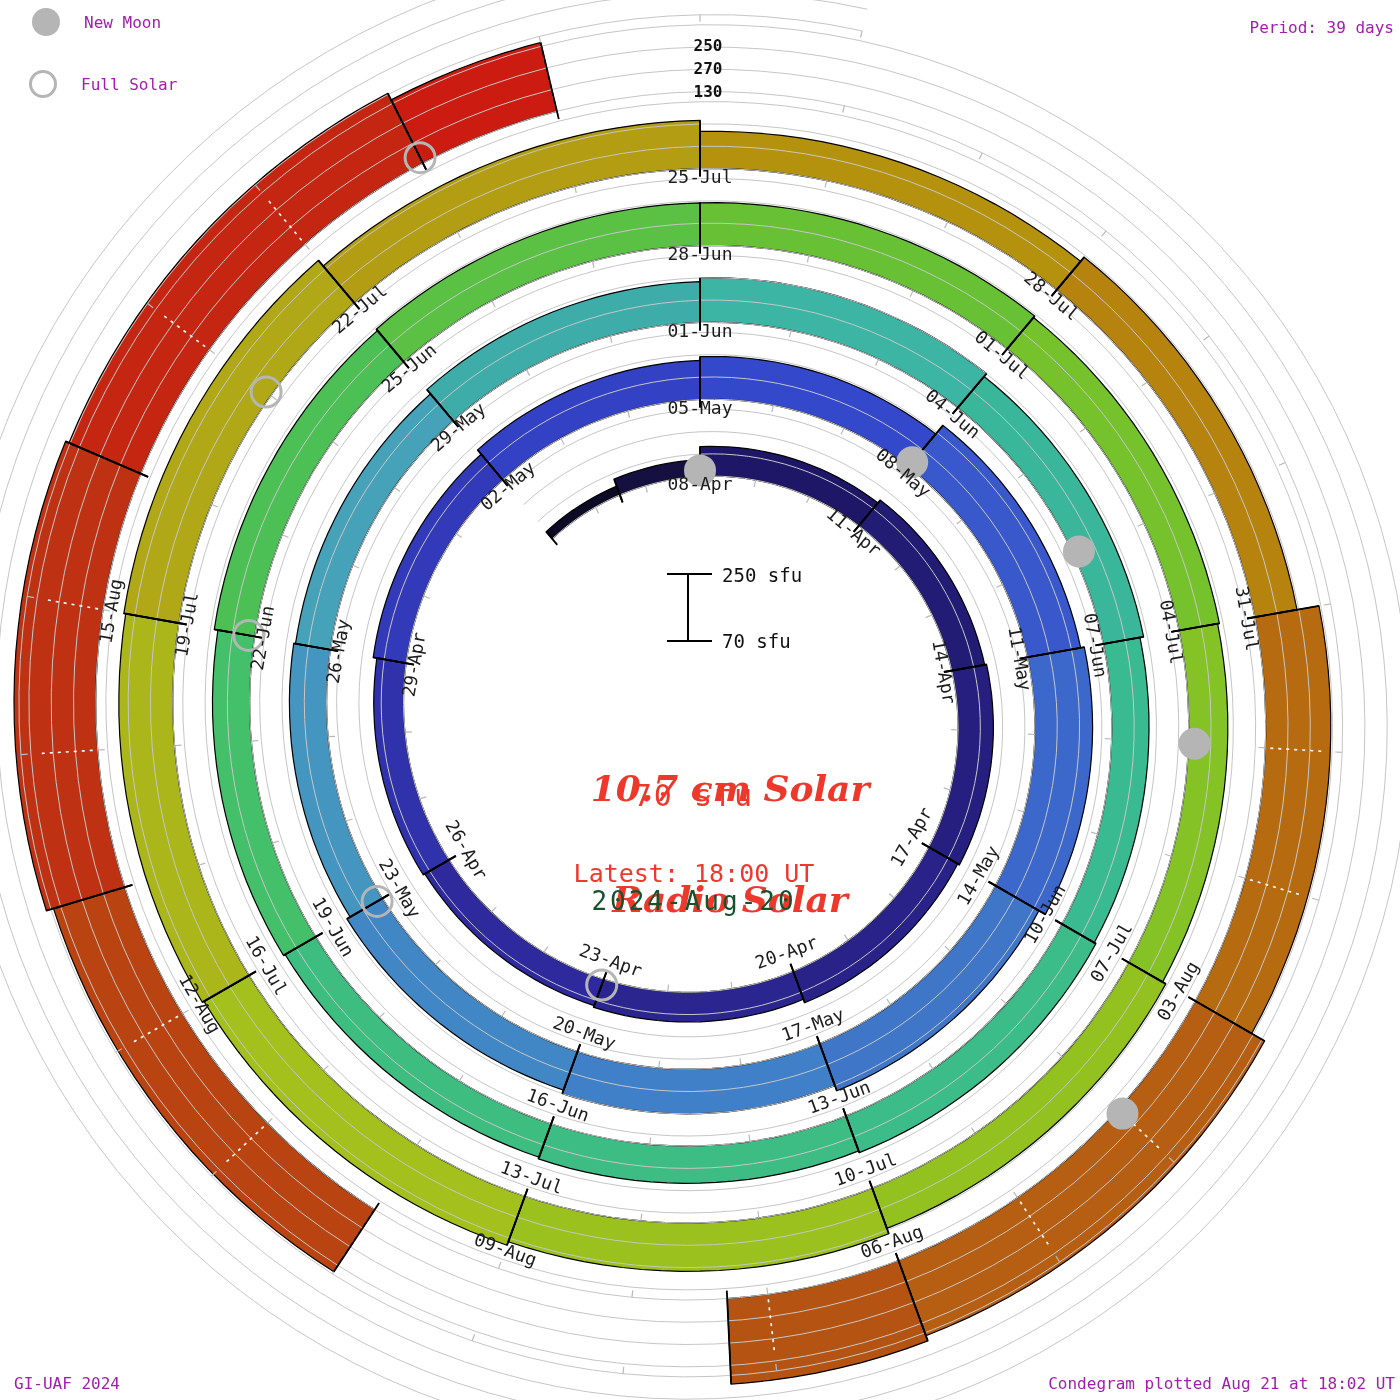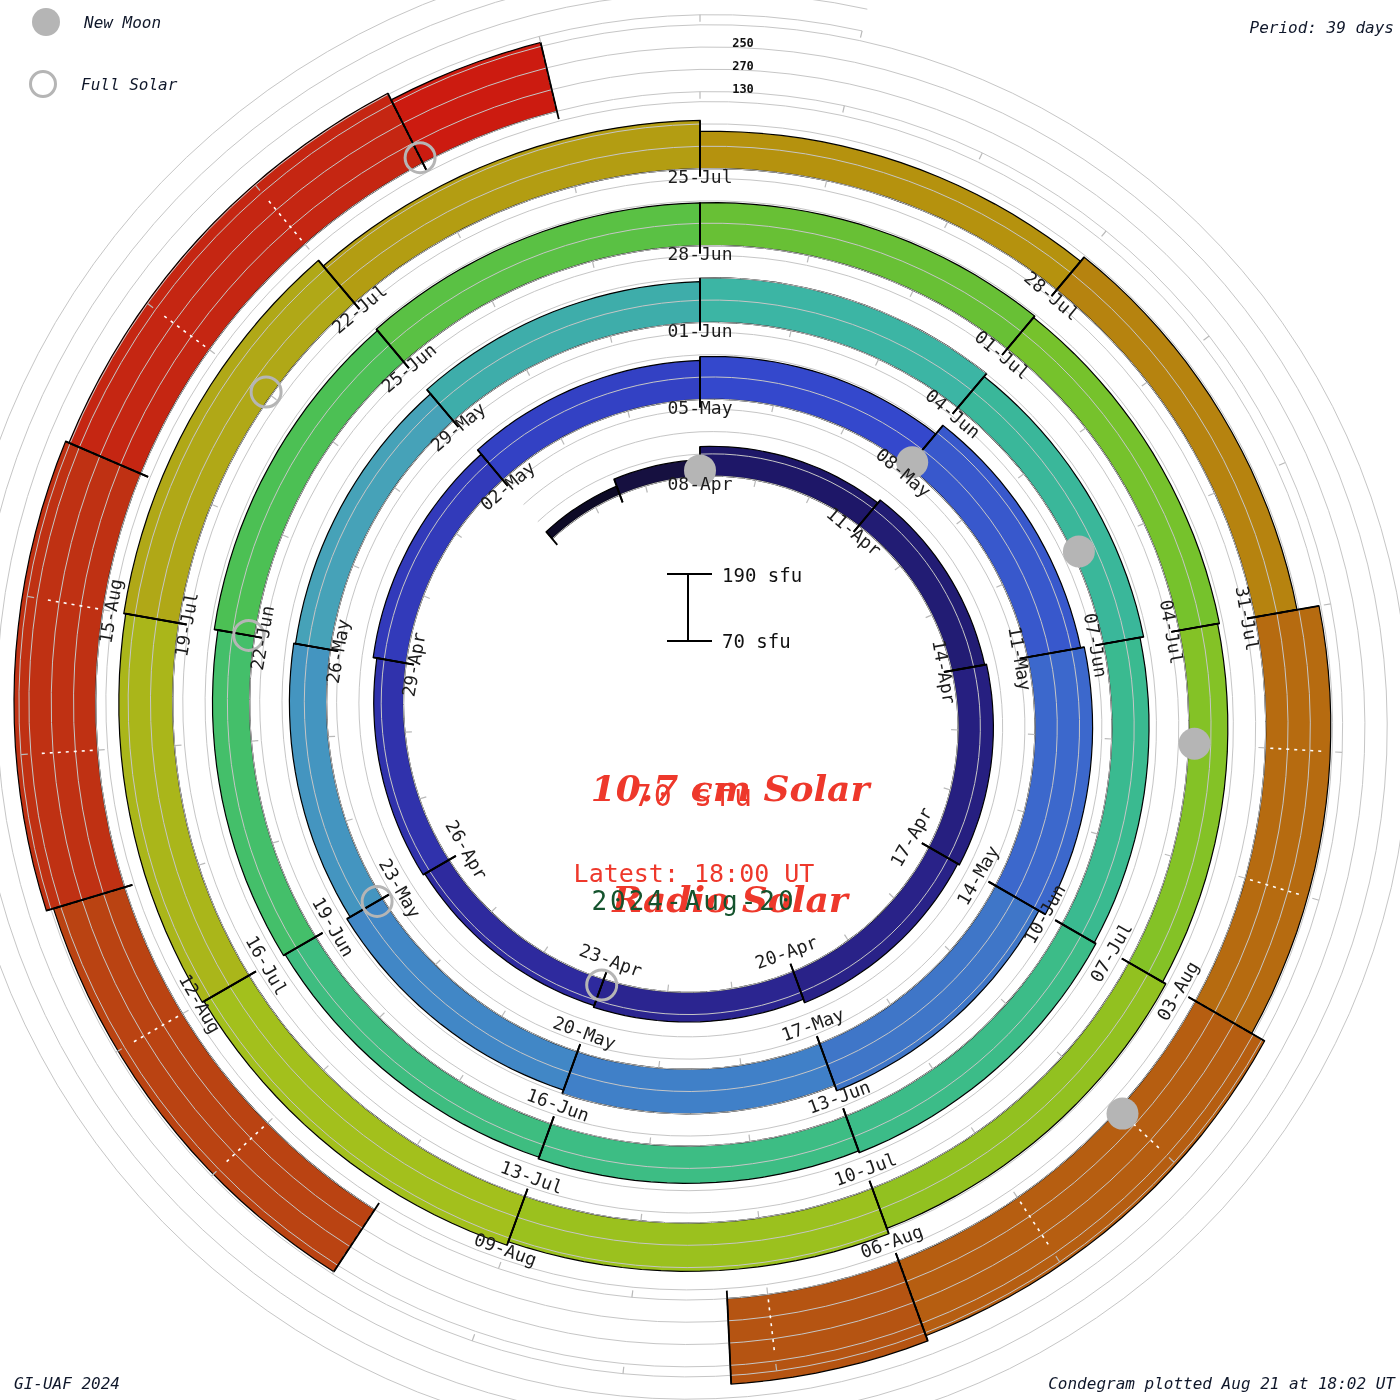--- a/index.html
+++ b/index.html
@@ -8,7 +8,7 @@
   #stage{position:absolute;inset:0;}
   svg{position:absolute;left:0;top:0;}
   .ov{position:absolute;white-space:pre;}
-  .mono16{font-size:16px;color:#0f172a;font-style:italic;}
+  .mono16{font-size:16px;color:#a21caf;}
   .legend-row{position:absolute;display:flex;align-items:center;gap:24px;}
   .moon-disc{width:28px;height:28px;border-radius:50%;}
   .moon-new{background:#b5b5b5;}

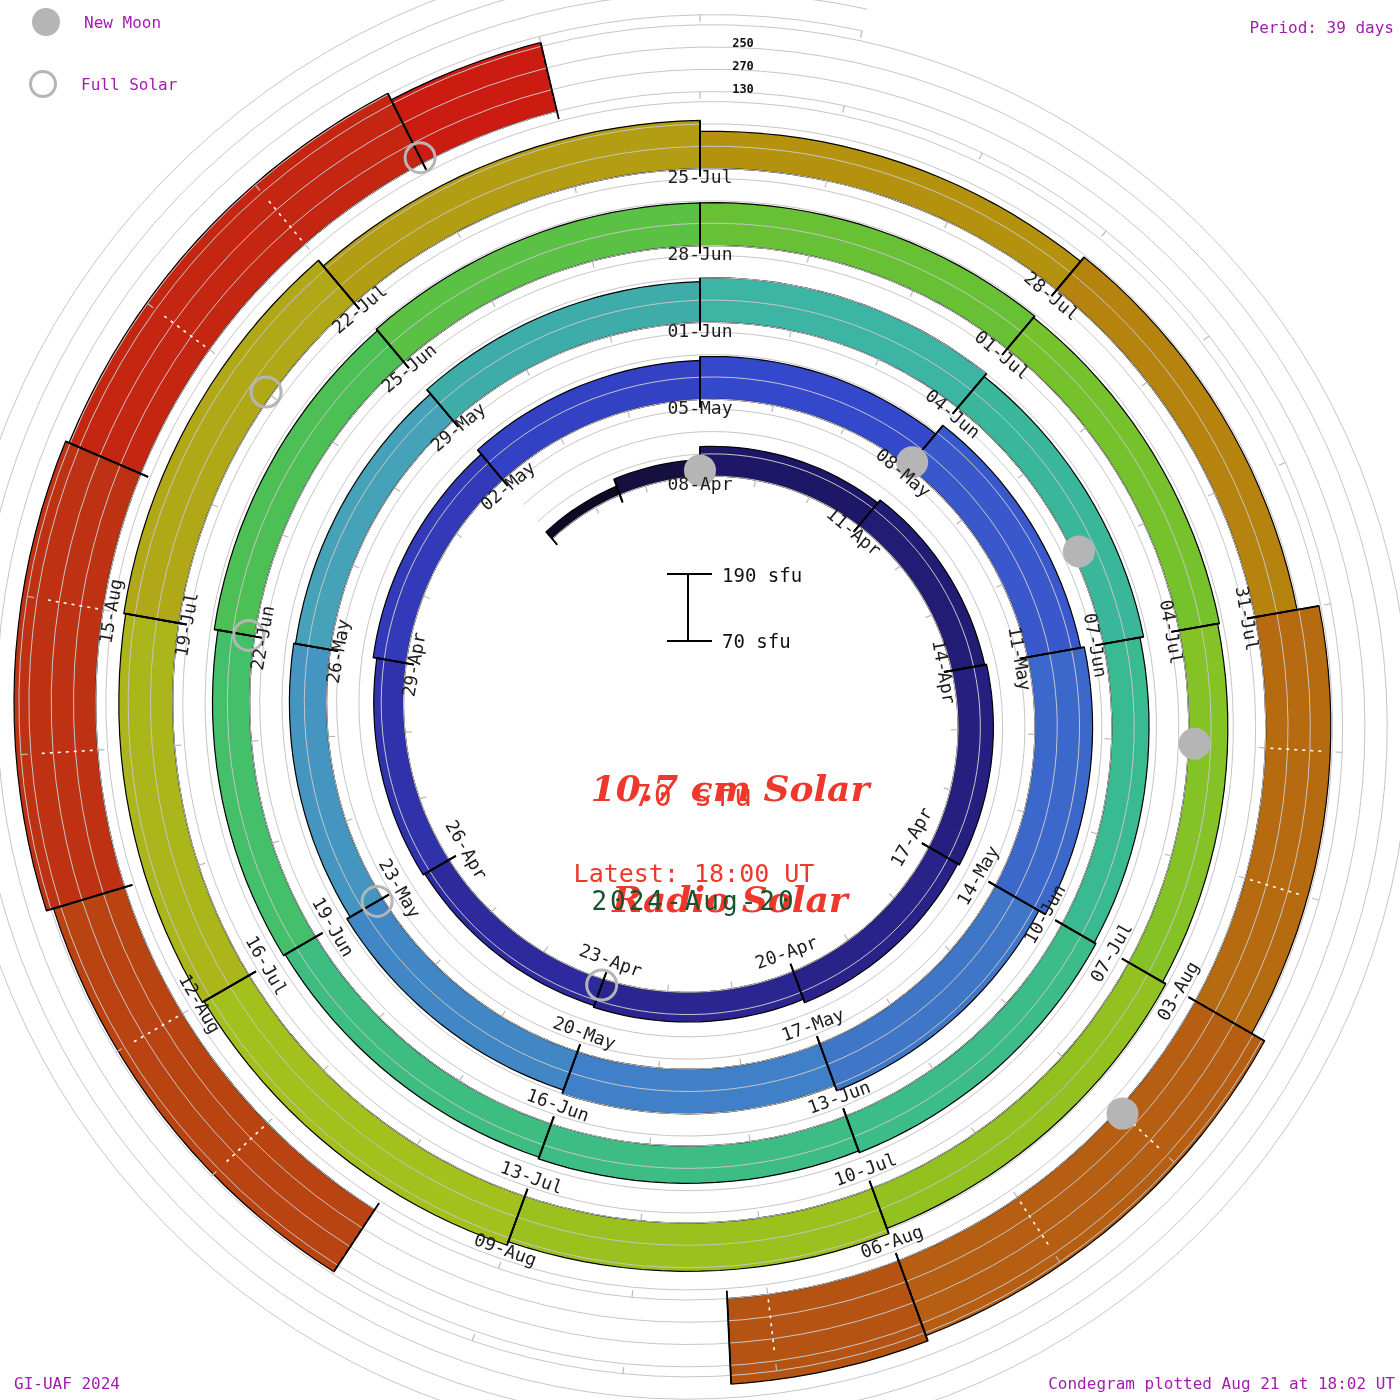--- a/index.html
+++ b/index.html
@@ -13,7 +13,7 @@
   .moon-disc{width:28px;height:28px;border-radius:50%;}
   .moon-new{background:#b5b5b5;}
   .moon-full{background:#fff;border:3px solid #b5b5b5;box-sizing:border-box;}
-  .radlab{font-size:12px;font-weight:700;color:#111;transform:translateX(-50%);margin-left:35px;}
+  .radlab{font-size:16px;font-weight:700;color:#111;transform:translateX(-50%);}
   .sbarlab{font-size:19px;color:#111;}
   .ctr{transform:translateX(-50%);text-align:center;}
   .title{font-family:"DejaVu Serif","Liberation Serif",serif;

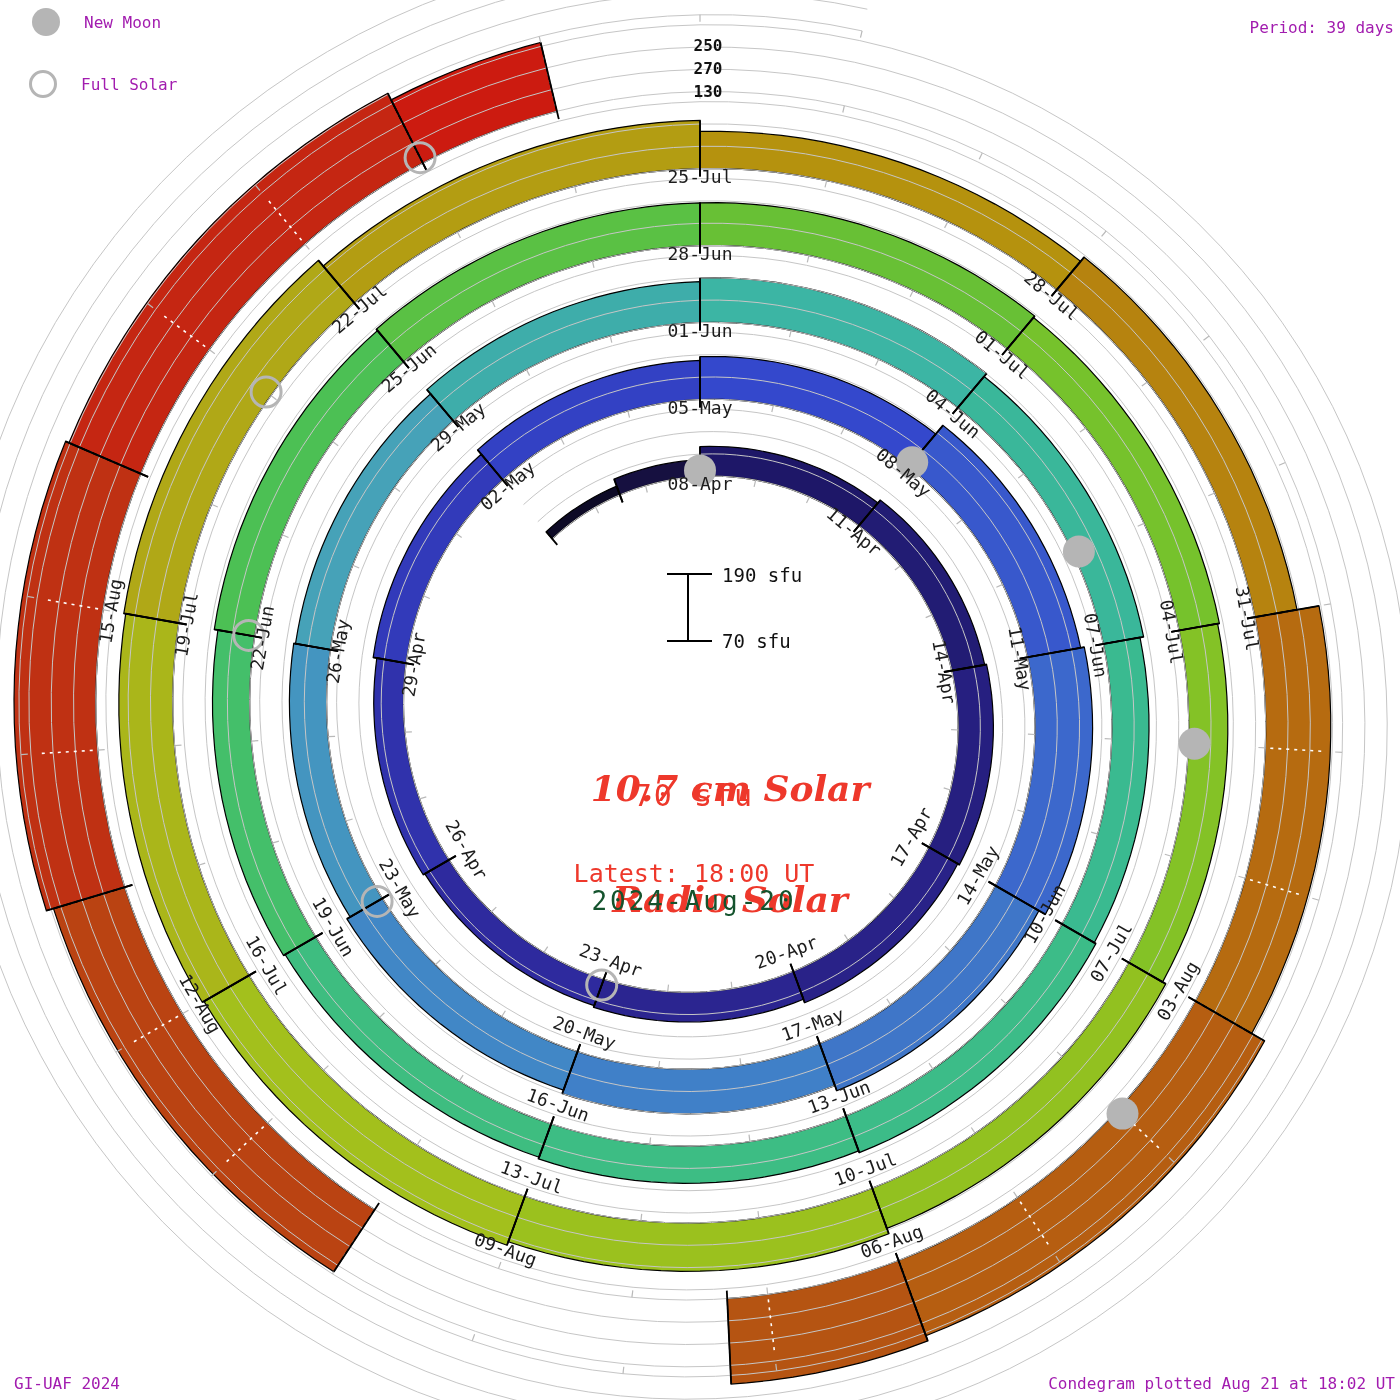--- a/index.html
+++ b/index.html
@@ -549,7 +549,7 @@
   <div class="ov radlab" style="left:708px;top:59px;">270</div>
   <div class="ov radlab" style="left:708px;top:82px;">130</div>
 
-  <div class="ov sbarlab" style="left:722px;top:564px;">190 sfu</div>
+  <div class="ov sbarlab" style="left:722px;top:564px;">250 sfu</div>
   <div class="ov sbarlab" style="left:722px;top:630px;">70 sfu</div>
 
   <div class="ov ctr title" style="left: 694px; top: 696px; color: rgb(238, 56, 43);">

